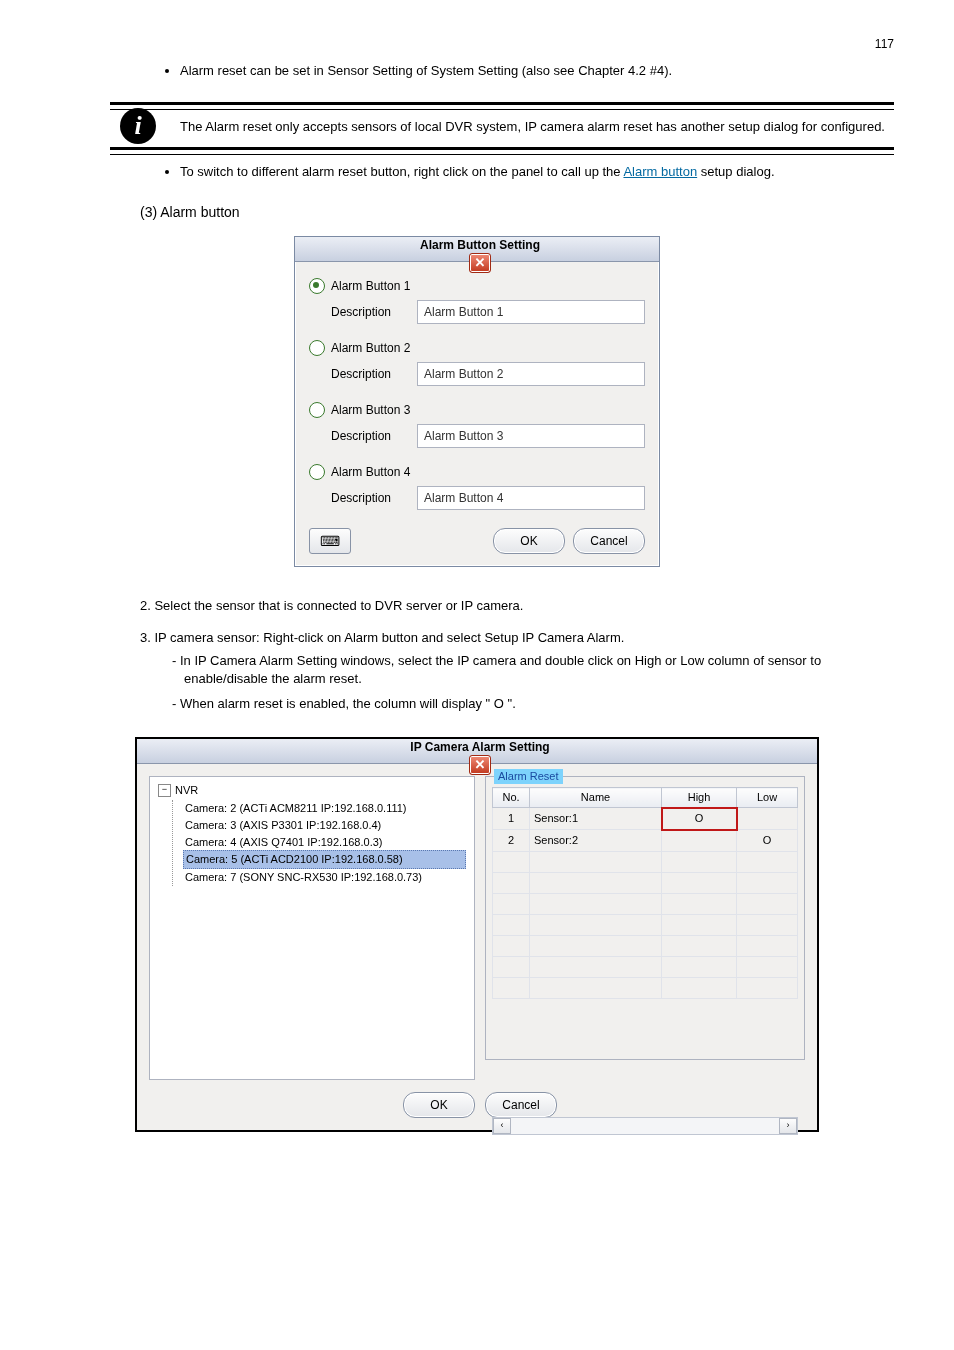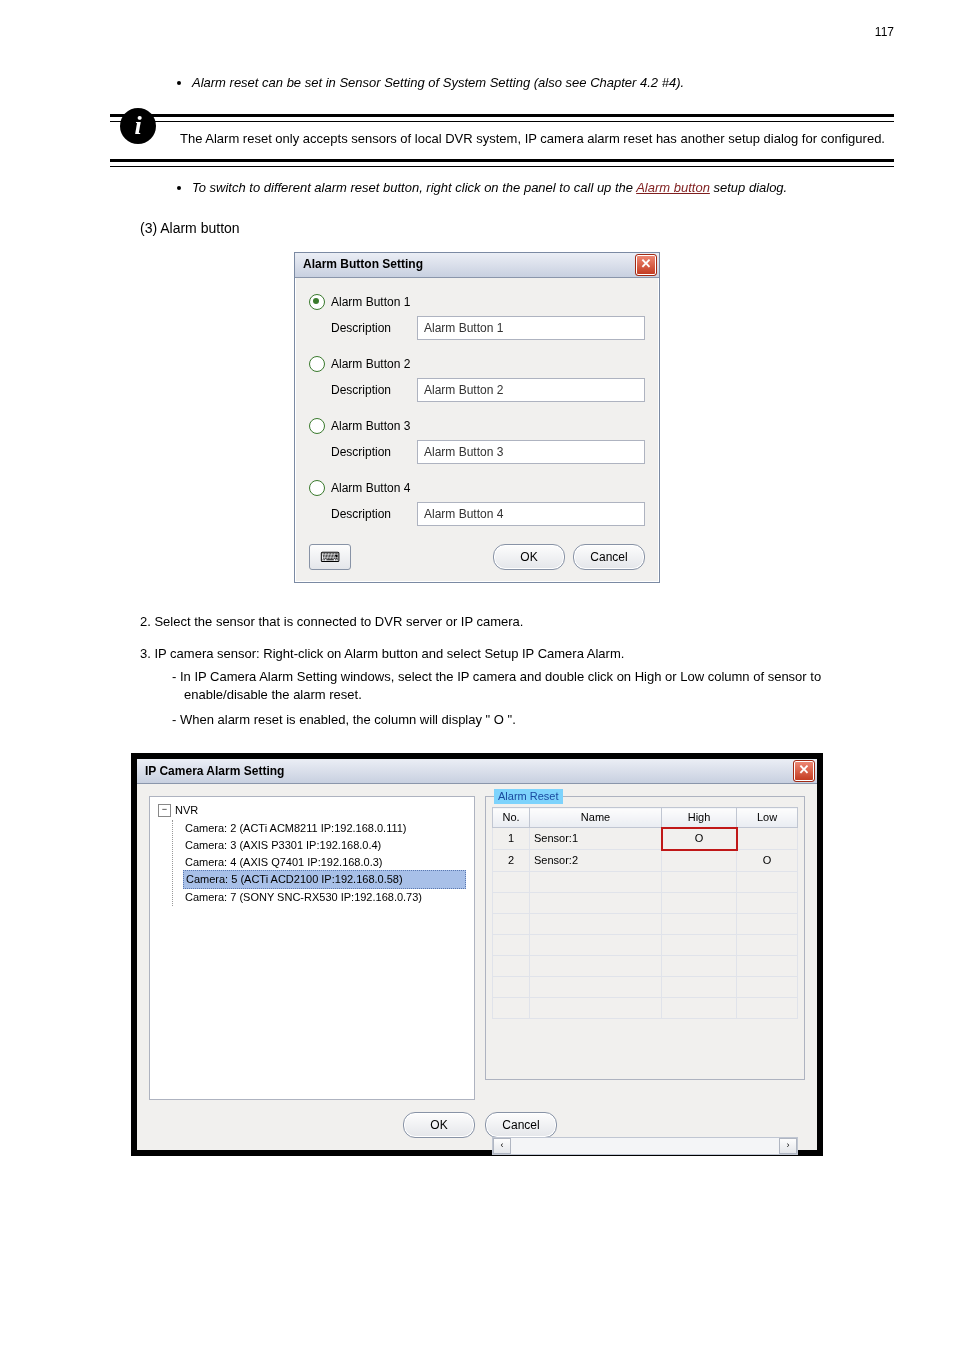--- a/index.html
+++ b/index.html
@@ -4,7 +4,7 @@
 <style>
   html,body{margin:0;padding:0;background:#fff;font-family:Tahoma,Arial,sans-serif;color:#000;}
   .page{width:954px;margin:0 auto;position:relative;font-size:13px;line-height:1.35;}
-  .pagenum{position:absolute;right:60px;top:24px;font-size:12px;}
+  .pagenum{position:absolute;right:60px;top:36px;font-size:12px;}
   ul.bullets{list-style:disc;margin:12px;padding:0 60px 0 180px;font-style:italic;}
   ul.bullets li{margin-bottom:22px;}
   .info-icon{position:absolute;left:120px;top:108px;width:36px;height:36px;border-radius:50%;background:#000;color:#fff;font-family:Georgia,serif;font-style:italic;font-weight:bold;font-size:26px;text-align:center;line-height:36px;}

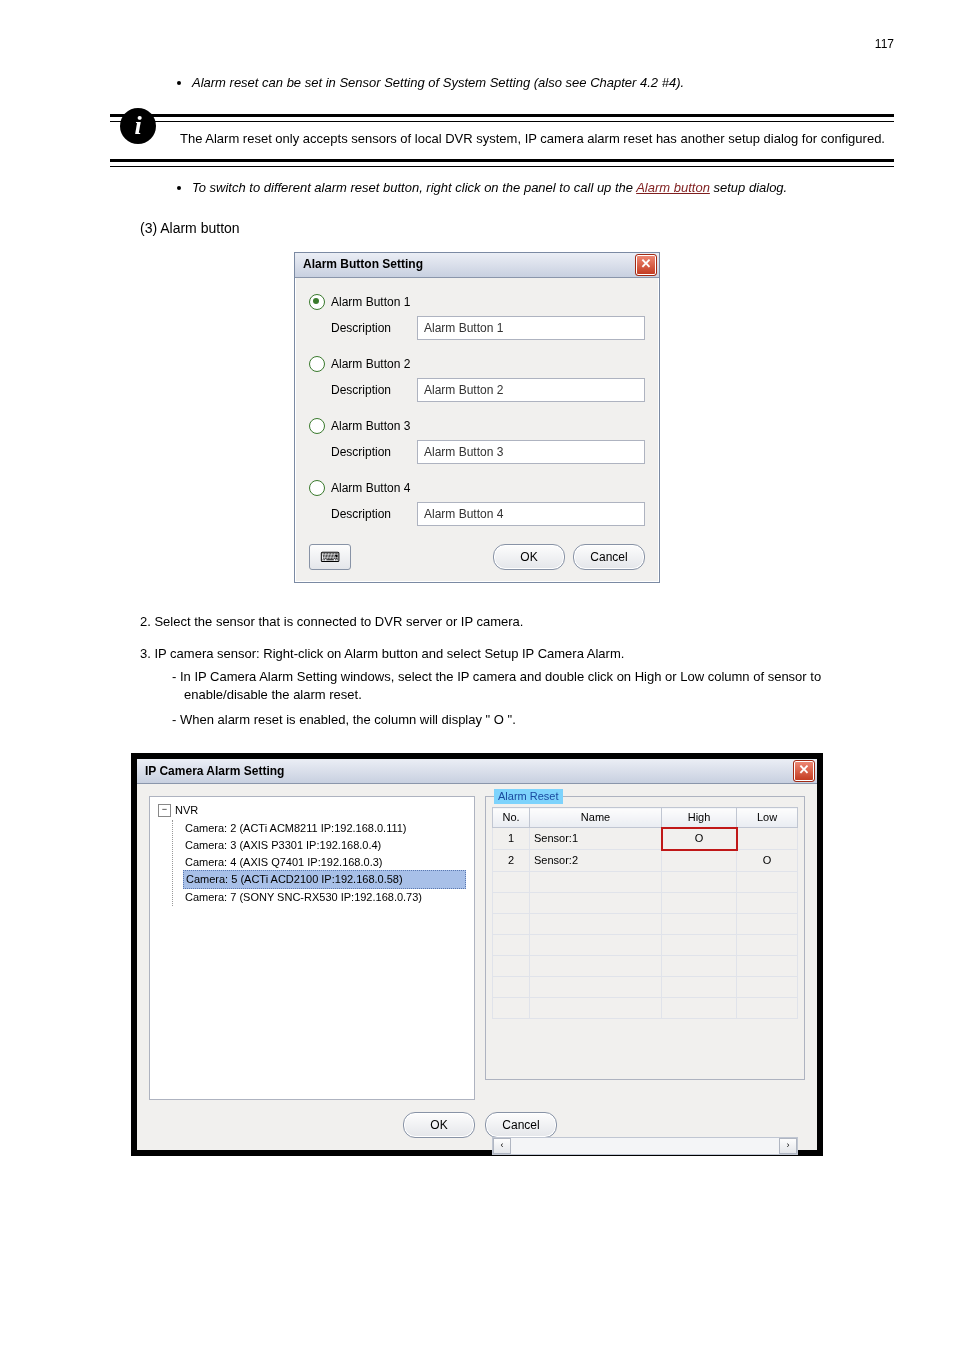--- a/index.html
+++ b/index.html
@@ -5,7 +5,7 @@
   html,body{margin:0;padding:0;background:#fff;font-family:Tahoma,Arial,sans-serif;color:#000;}
   .page{width:954px;margin:0 auto;position:relative;font-size:13px;line-height:1.35;}
   .pagenum{position:absolute;right:60px;top:36px;font-size:12px;}
-  ul.bullets{list-style:disc;margin:12px;padding:0 60px 0 180px;font-style:italic;}
+  ul.bullets{list-style:disc;margin:0;padding:0 60px 0 180px;}
   ul.bullets li{margin-bottom:22px;}
   .info-icon{position:absolute;left:120px;top:108px;width:36px;height:36px;border-radius:50%;background:#000;color:#fff;font-family:Georgia,serif;font-style:italic;font-weight:bold;font-size:26px;text-align:center;line-height:36px;}
   .hr-wrap{margin:0 60px 8px 110px;}

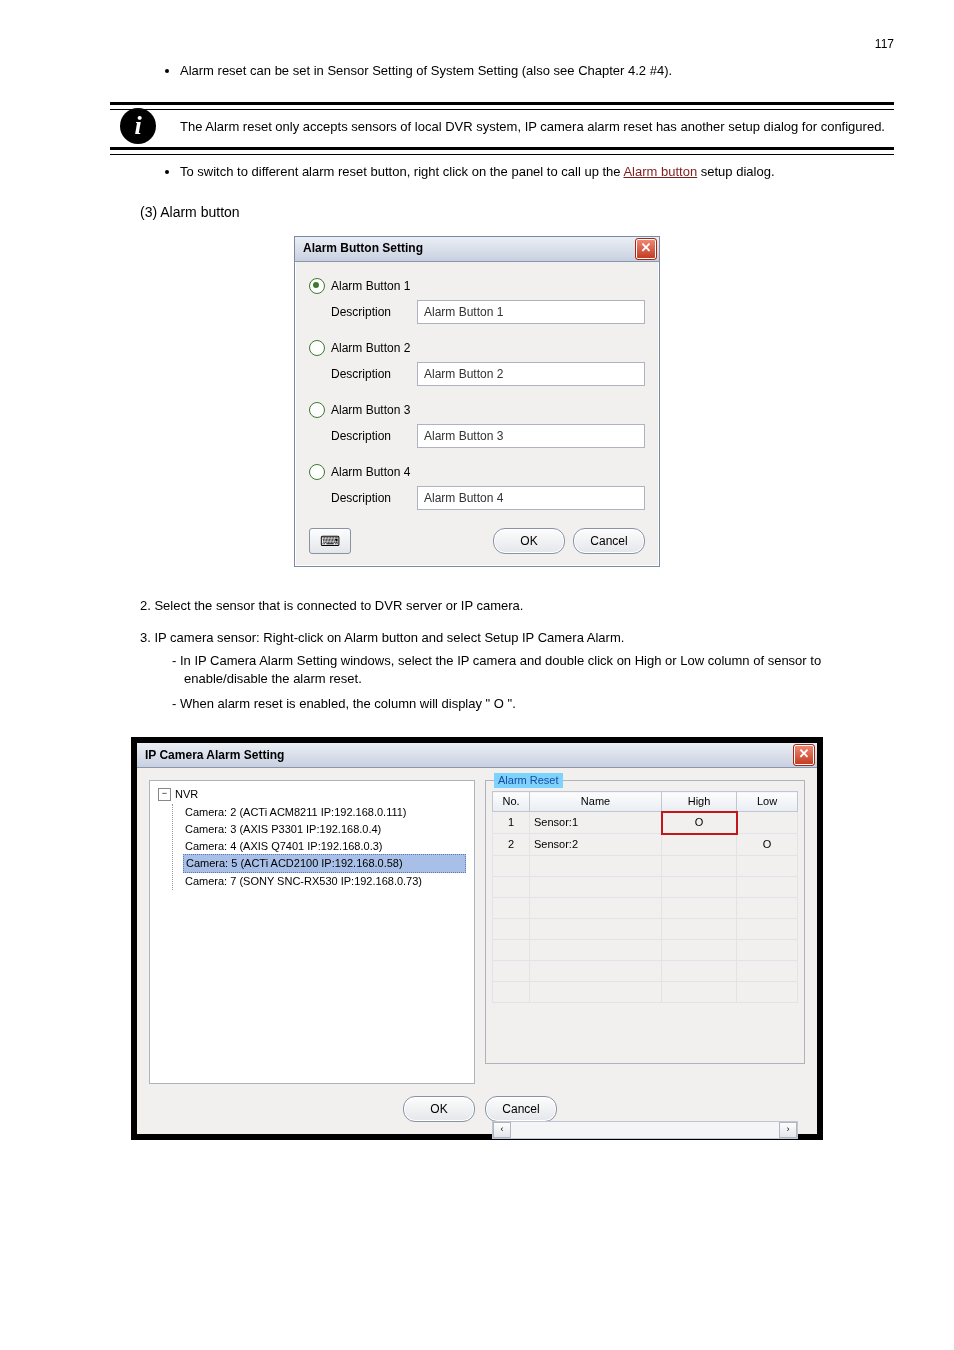--- a/index.html
+++ b/index.html
@@ -11,7 +11,7 @@
   .hr-wrap{margin:0 60px 8px 110px;}
   .hr-wrap .hr-outer{border-top:3px solid #000;margin-bottom:4px;}
   .hr-wrap .hr-inner{border-top:1px solid #000;}
-  a.link{color:#7f1d1d;text-decoration:underline;}
+  a.link{color:#0369a1;text-decoration:underline;}
   .plain{margin:0 60px 12px 180px;}
   .step{margin:22px 60px 6px 140px;}
   .subtext{margin:0 60px 10px 170px;}

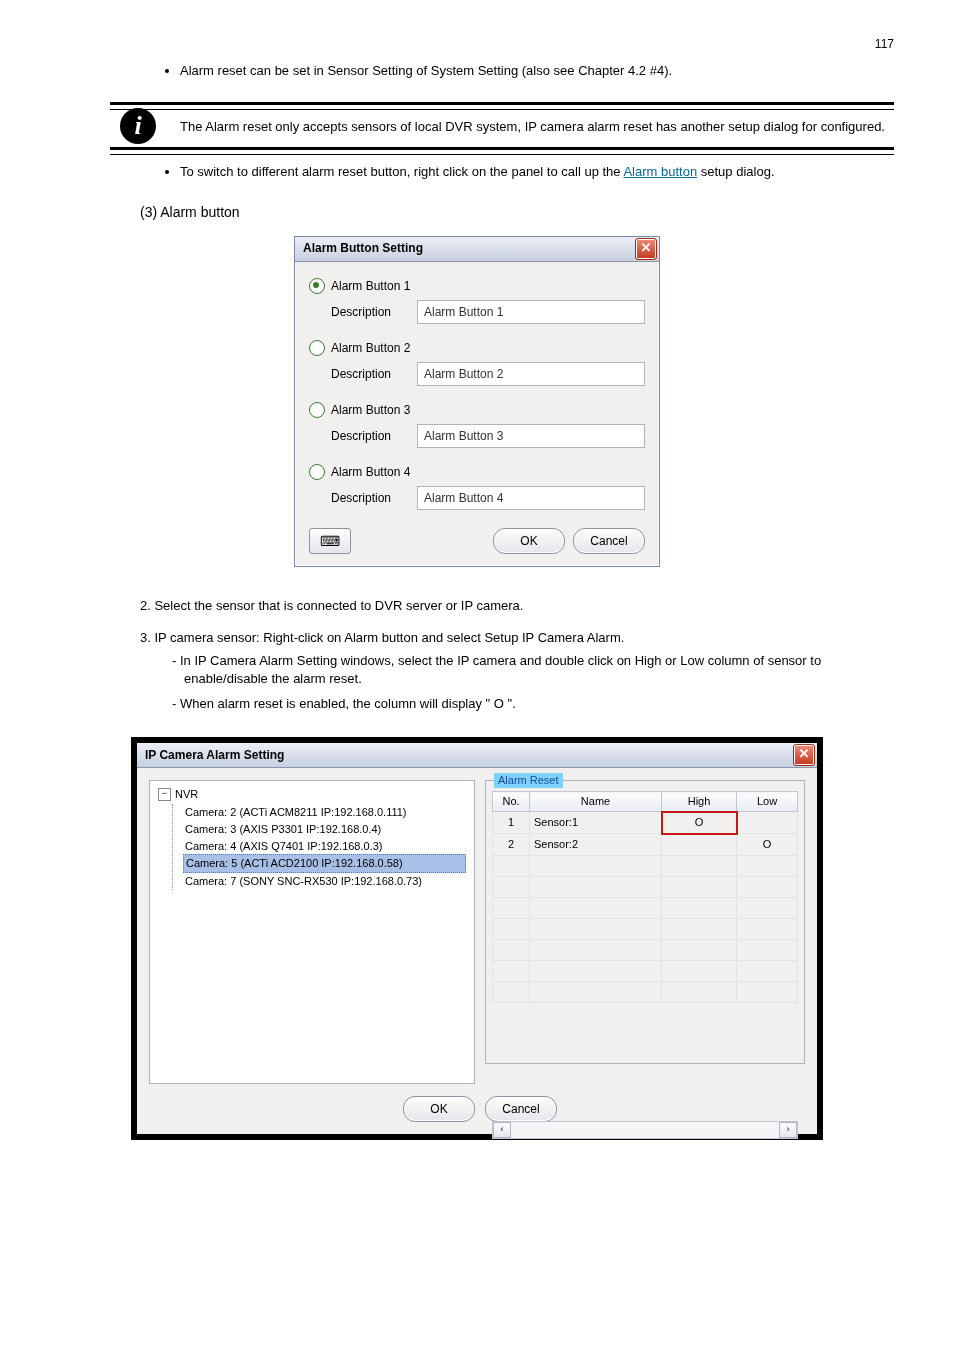--- a/index.html
+++ b/index.html
@@ -19,7 +19,7 @@
   .dash-item:before{content:"- ";}
   
   .dialog{width:364px;margin:14px auto 30px auto;border:1px solid #7b8aa3;background:#f1f0ee;box-shadow:0 0 0 1px #fff inset;}
-  .titlebar{height:24px;background:linear-gradient(#ebeef5,#c8d0e0);display:flex;align-items:center;justify-content:space-between;padding:0 2px 0 8px;font-weight:bold;font-size:12px;color:#000;border-bottom:1px solid #8a96ab;}
+  .titlebar{height:24px;background:linear-gradient(#ebeef5,#c8d0e0);display:flex;align-items:center;justify-content:space-between;padding:0 2px 0 8px;font-weight:bold;font-size:12px;color:#000;border-bottom:1px solid #8a96ab;flex-direction:column;}
   .close-btn{width:20px;height:20px;background:linear-gradient(#f08b77,#c1381e);border:1px solid #a12a14;border-radius:3px;color:#fff;font-weight:bold;font-size:13px;line-height:18px;text-align:center;box-shadow:0 0 0 1px #fff inset;}
   .dlg-body{padding:16px 14px 12px 14px;font-size:12px;}
   .radio-row{display:flex;align-items:center;margin-bottom:6px;}

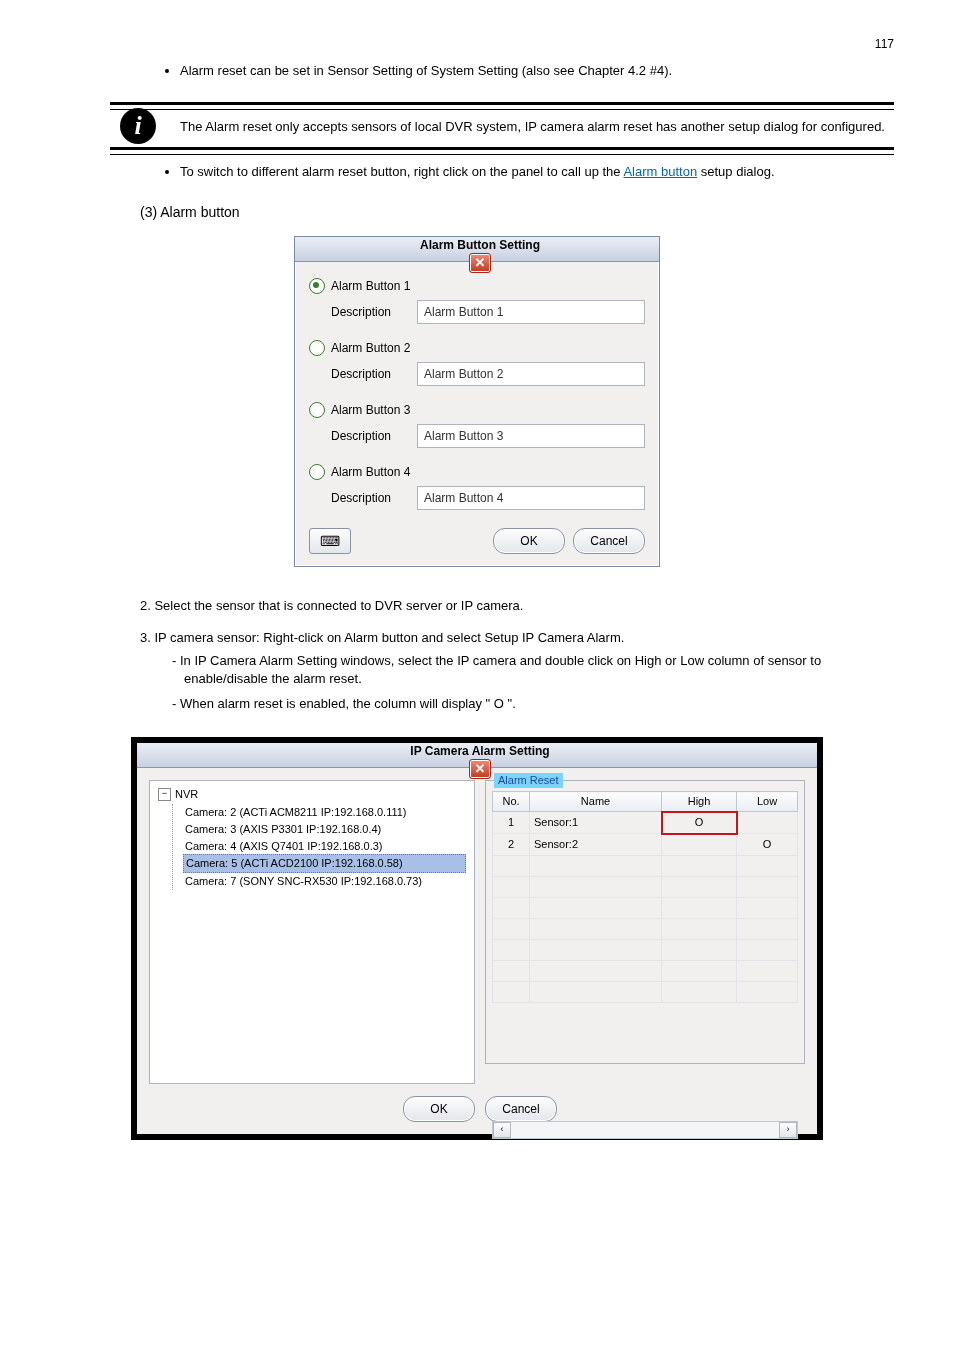--- a/index.html
+++ b/index.html
@@ -32,7 +32,7 @@
   .winbtn{min-width:70px;height:24px;border:1px solid #8893a6;background:linear-gradient(#fdfdfd,#e4e6ea);border-radius:12px;font-size:12px;display:flex;align-items:center;justify-content:center;box-shadow:0 0 0 1px #fff inset;}
   .kbd-icon{width:40px;height:24px;border:1px solid #8893a6;border-radius:3px;background:linear-gradient(#fdfdfd,#e4e6ea);display:flex;align-items:center;justify-content:center;font-size:14px;margin-right:auto;}
   
-  .dialog2{width:680px;margin:24px auto 40px auto;border:6px solid #000000;background:#f1f0ee;}
+  .dialog2{width:680px;margin:24px auto 40px auto;border:2px solid #000000;background:#f1f0ee;}
   .d2-body{display:flex;padding:12px;gap:10px;font-size:11px;}
   .tree-pane{flex:1;border:1px solid #aeb3c0;background:#fff;height:290px;padding:6px 8px;overflow:hidden;}
   .tree-root{display:flex;align-items:center;gap:4px;}

